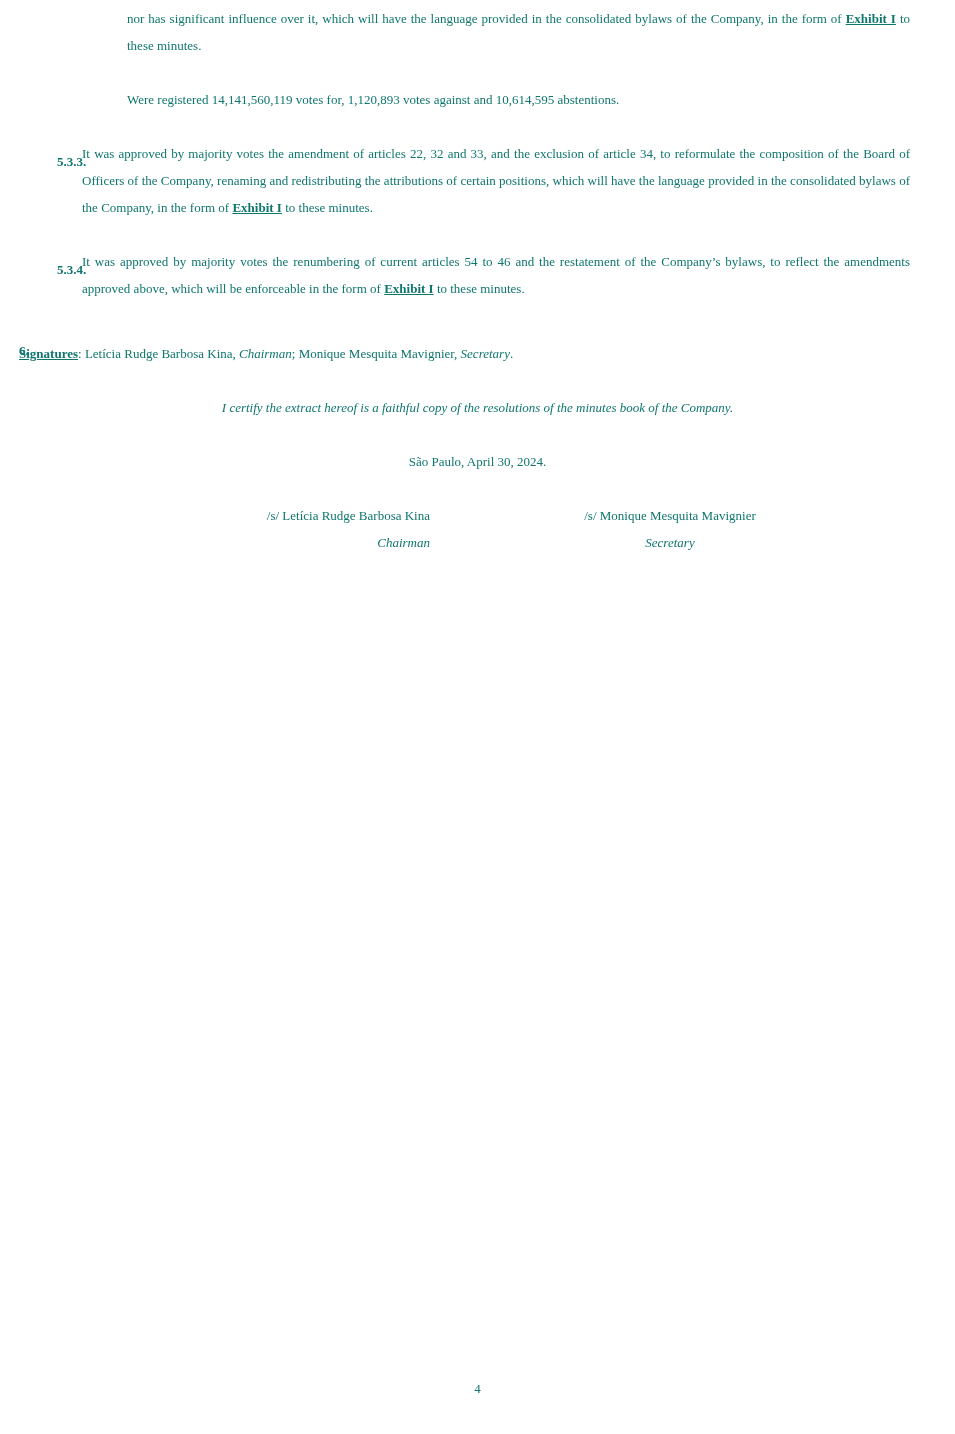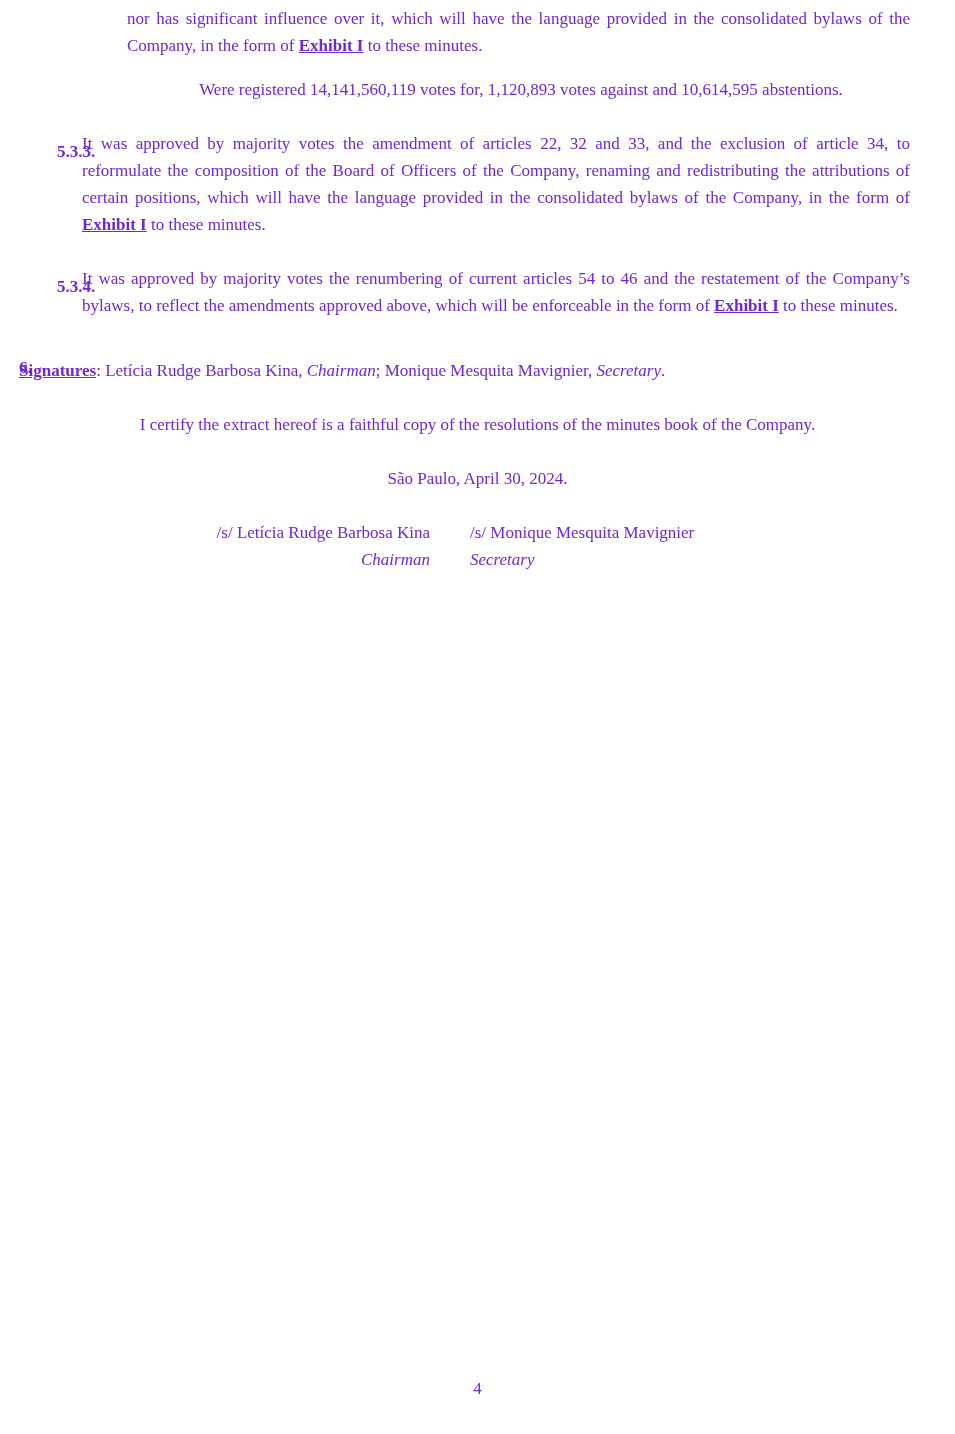--- a/index.html
+++ b/index.html
@@ -13,9 +13,9 @@
     height: 1434px;
     background: #ffffff;
     font-family: "Liberation Serif", "DejaVu Serif", serif;
-    font-size: 17px;
+    font-size: 13px;
     line-height: 27px;
-    color: #6d28d9;
+    color: #0f766e;
     overflow: hidden;
     box-sizing: border-box;
     padding-top: 5px;

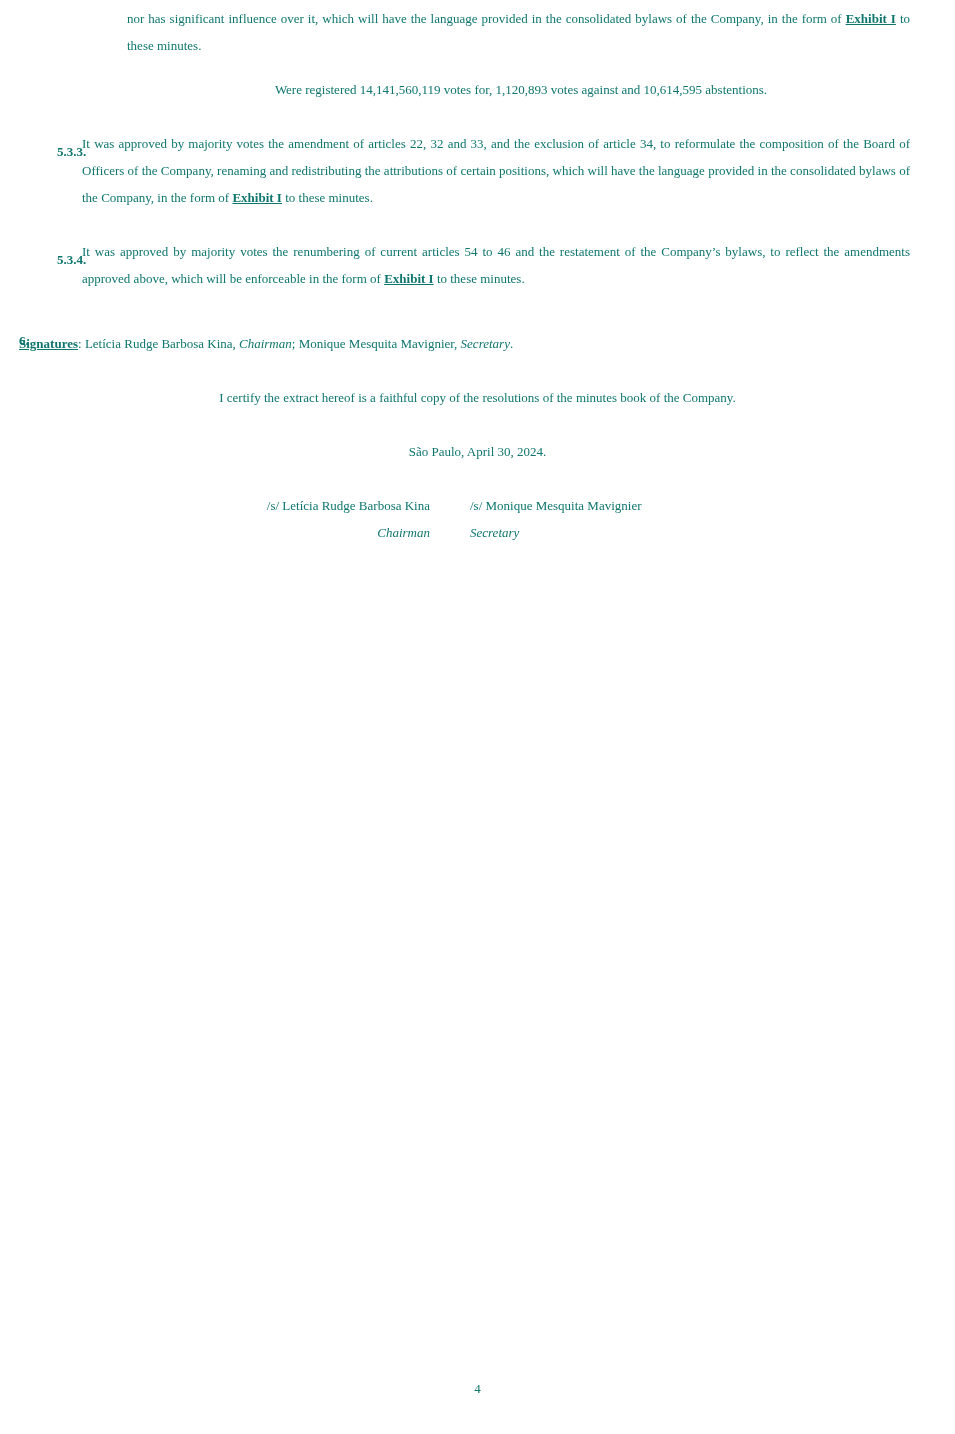--- a/index.html
+++ b/index.html
@@ -27,10 +27,9 @@
     margin-right: 45px;
   }
   .votes-para {
-    margin-top: 17px;
+    margin-top: 27px;
     margin-left: 127px;
     margin-right: 40px;
-    text-align: center;
   }
   .votes-para.shift {
     margin-left: 132px;

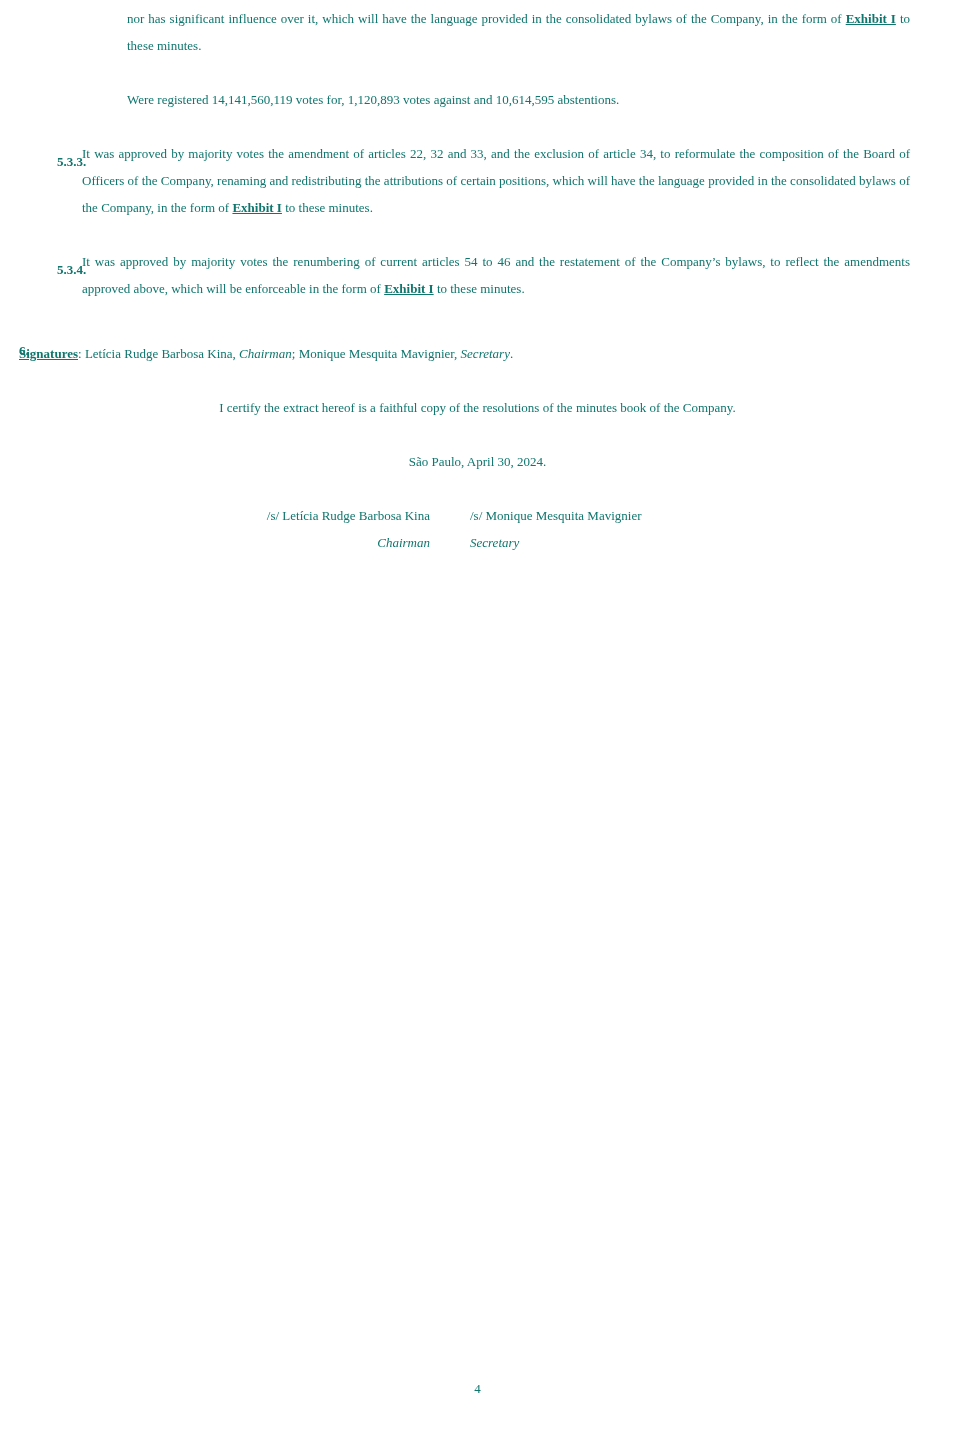--- a/index.html
+++ b/index.html
@@ -71,6 +71,7 @@
   .cert-para {
     margin-top: 27px;
     text-align: center;
+    font-style: italic;
   }
   .date-para {
     margin-top: 27px;

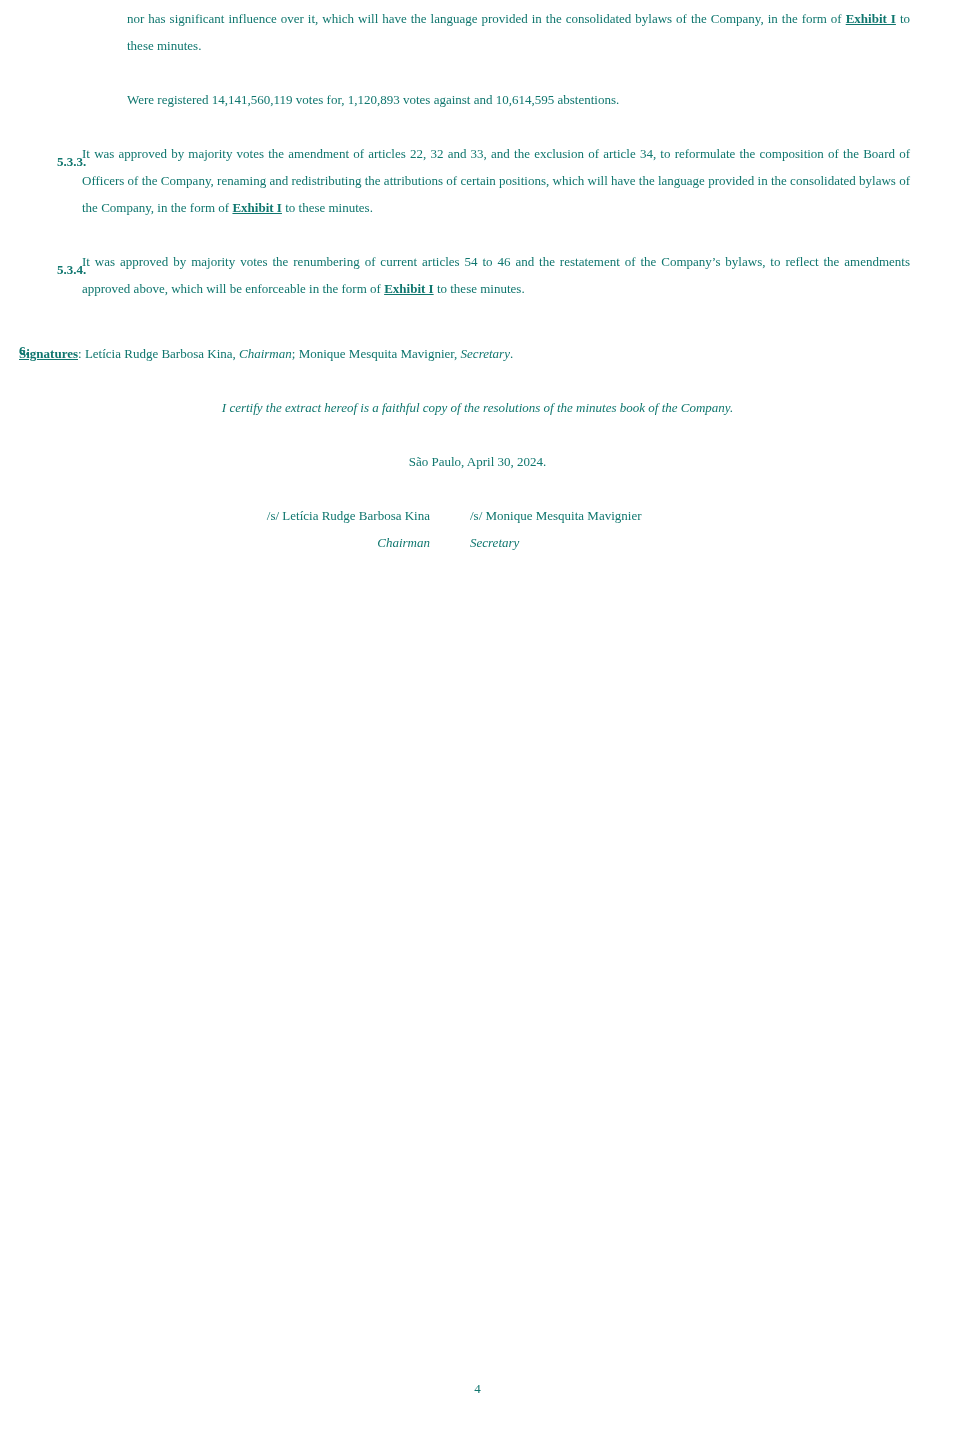--- a/index.html
+++ b/index.html
@@ -90,7 +90,7 @@
   .sig-col-right {
     width: 400px;
     margin-left: 40px;
-    text-align: left;
+    text-align: center;
   }
   .sig-role {
     font-style: italic;

